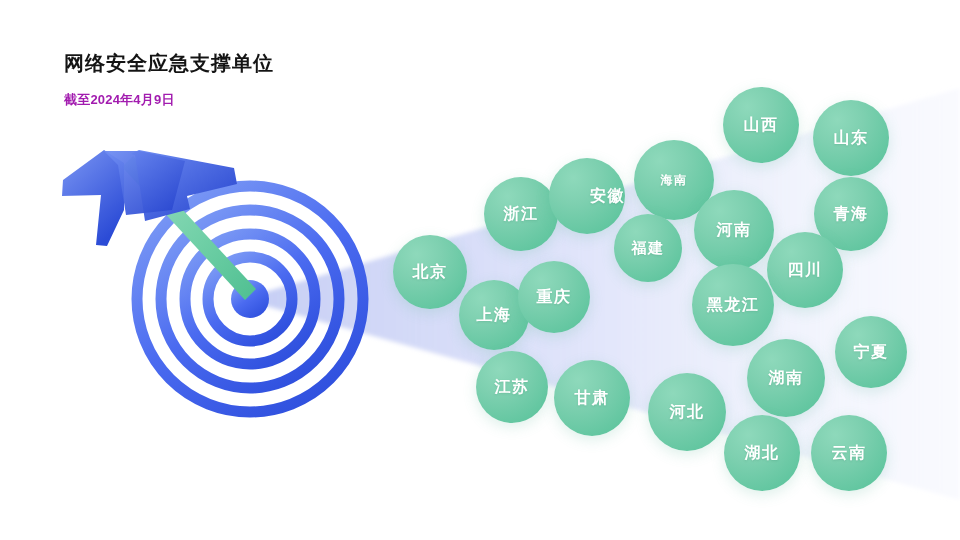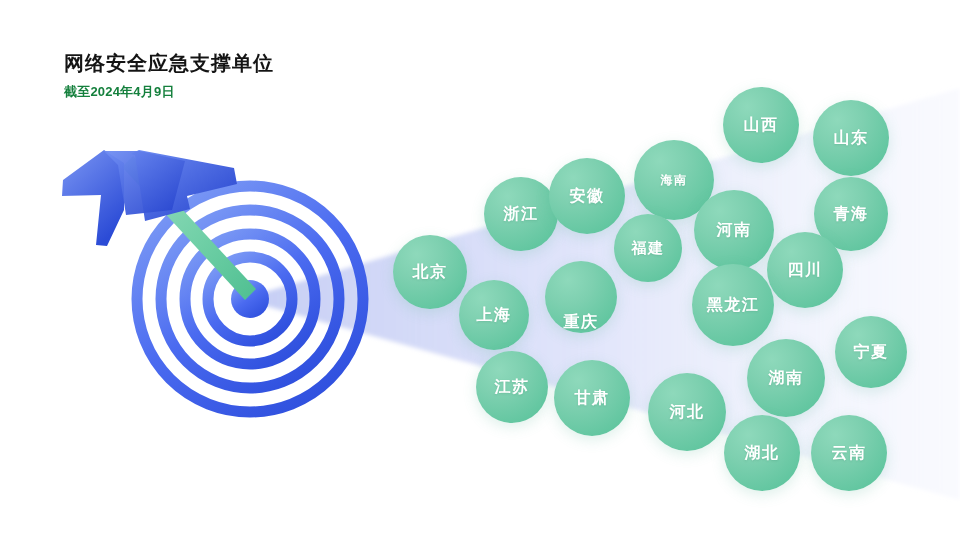--- a/index.html
+++ b/index.html
@@ -32,10 +32,10 @@
     white-space: nowrap;
   }
   .subtitle {
-    margin-top: 8px;
+    margin-top: 16px;
     font-size: 13px;
     font-weight: bold;
-    color: #15803d;
+    color: #a21caf;
     letter-spacing: 0.2px;
     white-space: nowrap;
   }

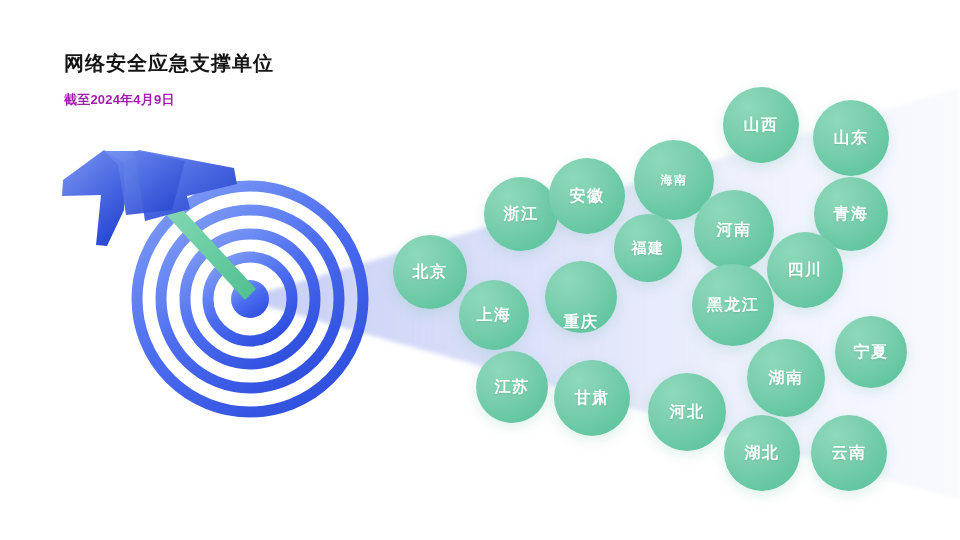--- a/index.html
+++ b/index.html
@@ -152,7 +152,7 @@
       <div class="bubble" style="left: 484px; top: 177px; width: 74px; height: 74px;">
         <span class="bubble-label" style="font-size: 16px;">浙江</span>
       </div>
-      <div class="bubble" style="left: 549px; top: 158px; width: 76px; height: 76px;">
+      <div class="bubble" style="left: 549px; top: 158px; width: 76px; height: 76px; justify-content: flex-end;">
         <span class="bubble-label" style="font-size: 16px;">安徽</span>
       </div>
       <div class="bubble" style="left: 634px; top: 140px; width: 80px; height: 80px;">

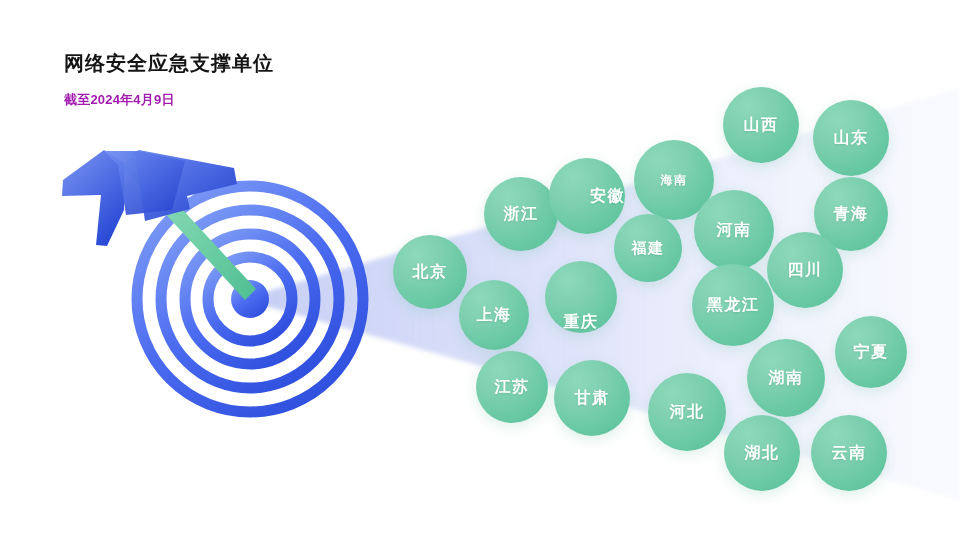--- a/index.html
+++ b/index.html
@@ -179,7 +179,7 @@
       <div class="bubble" style="left: 459px; top: 280px; width: 70px; height: 70px;">
         <span class="bubble-label" style="font-size: 16px;">上海</span>
       </div>
-      <div class="bubble" style="left: 545px; top: 261px; width: 72px; height: 72px; align-items: flex-end;">
+      <div class="bubble" style="left: 518px; top: 261px; width: 72px; height: 72px;">
         <span class="bubble-label" style="font-size: 16px;">重庆</span>
       </div>
       <div class="bubble" style="left: 692px; top: 264px; width: 82px; height: 82px;">

